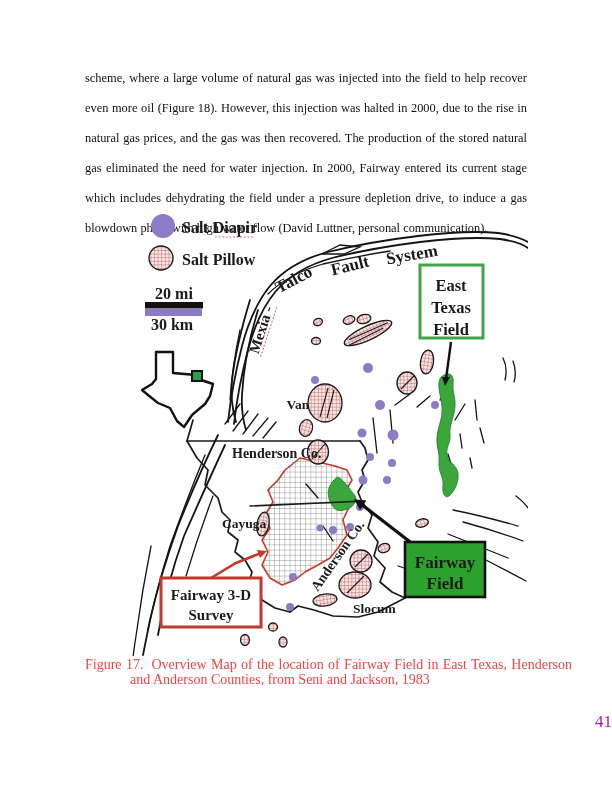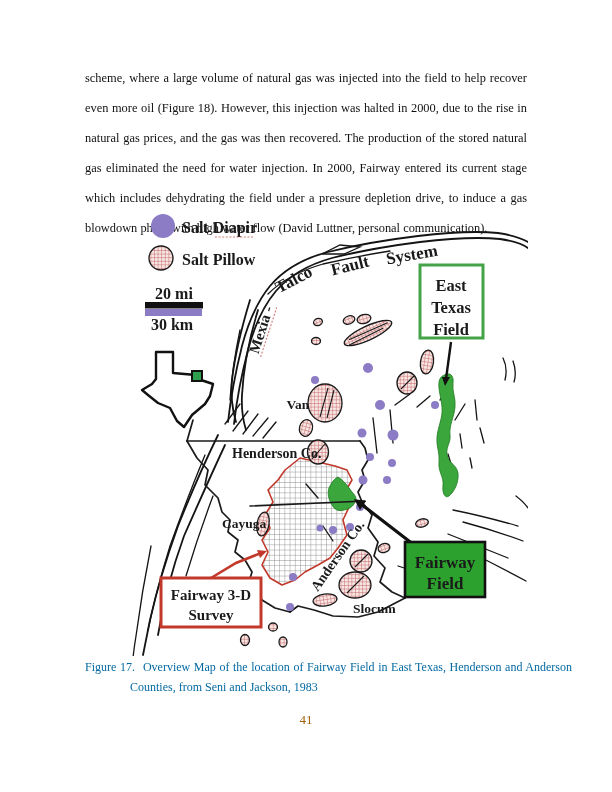--- a/index.html
+++ b/index.html
@@ -14,8 +14,8 @@
   .figure{position:absolute;left:118px;top:196px;width:410px;height:460px;}
   .caption{
     position:absolute;left:85px;top:657px;width:442px;
-    font-size:12px;line-height:20px;text-align:justify;
-    padding-left:45px;text-indent:-45px;color:#0369a1;
+    font-size:14px;line-height:15px;text-align:justify;
+    padding-left:45px;text-indent:-45px;color:#ef4444;
   }
   .caption .cap-label{padding-right:8px;}
   .pagenum{

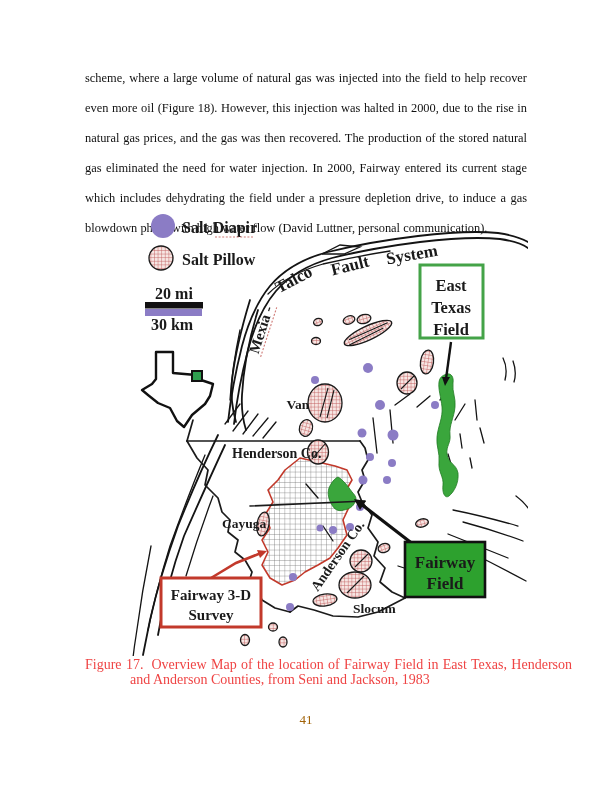--- a/index.html
+++ b/index.html
@@ -19,8 +19,8 @@
   }
   .caption .cap-label{padding-right:8px;}
   .pagenum{
-    position:absolute;left:0;right:0;top:712px;text-align:center;
-    font-size:13px;color:#a16207;
+    position:absolute;left:0;right:0;top:712px;text-align:right;
+    font-size:17px;color:#a21caf;
   }
   
   .mtext{font-family:"Liberation Serif",serif;font-weight:bold;fill:#1a1a1a;}

